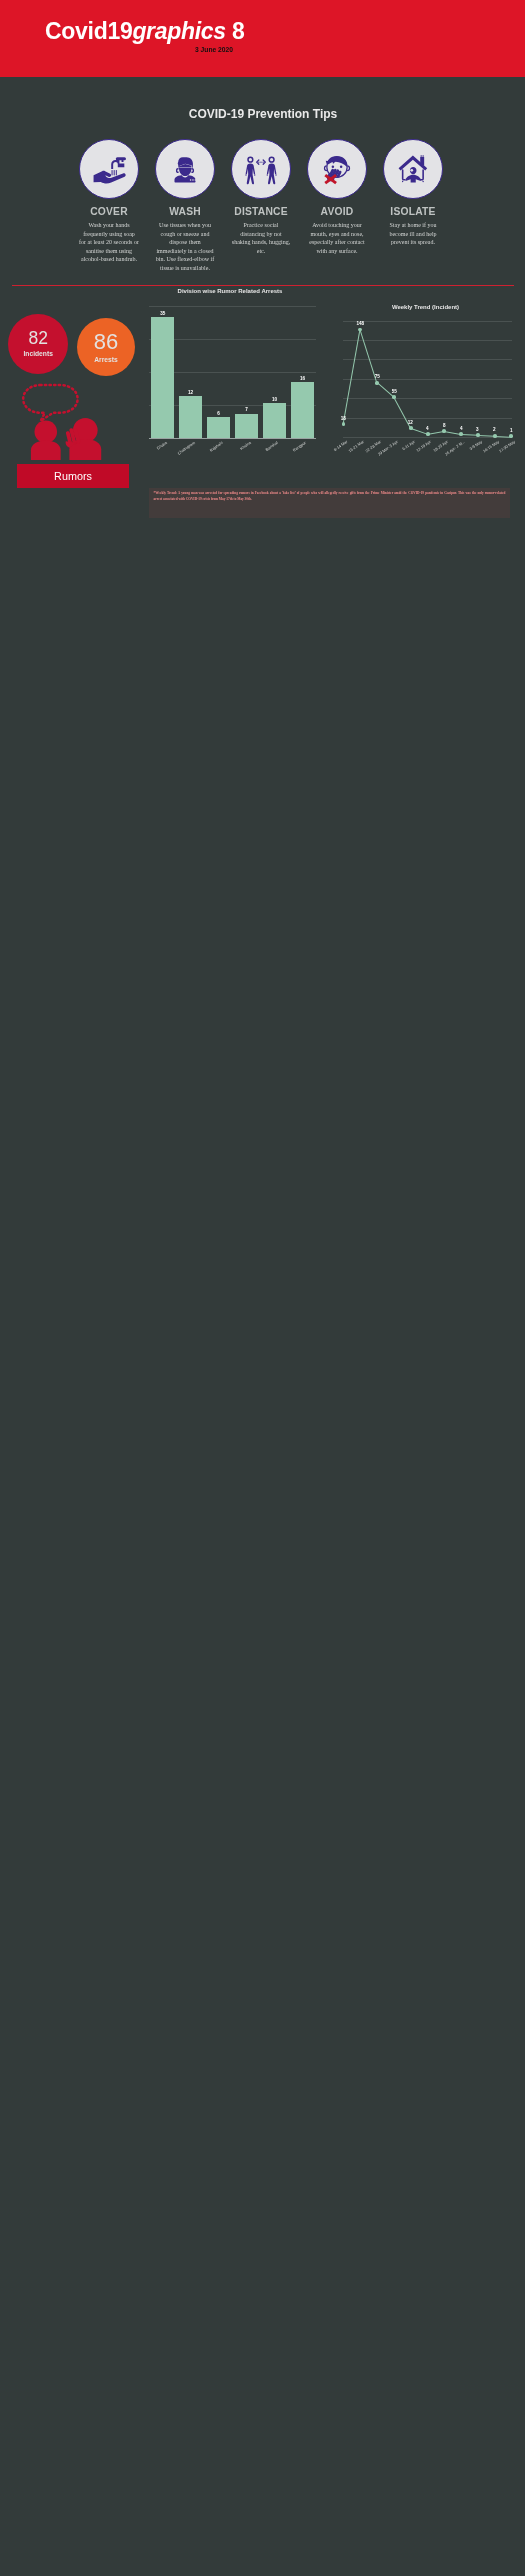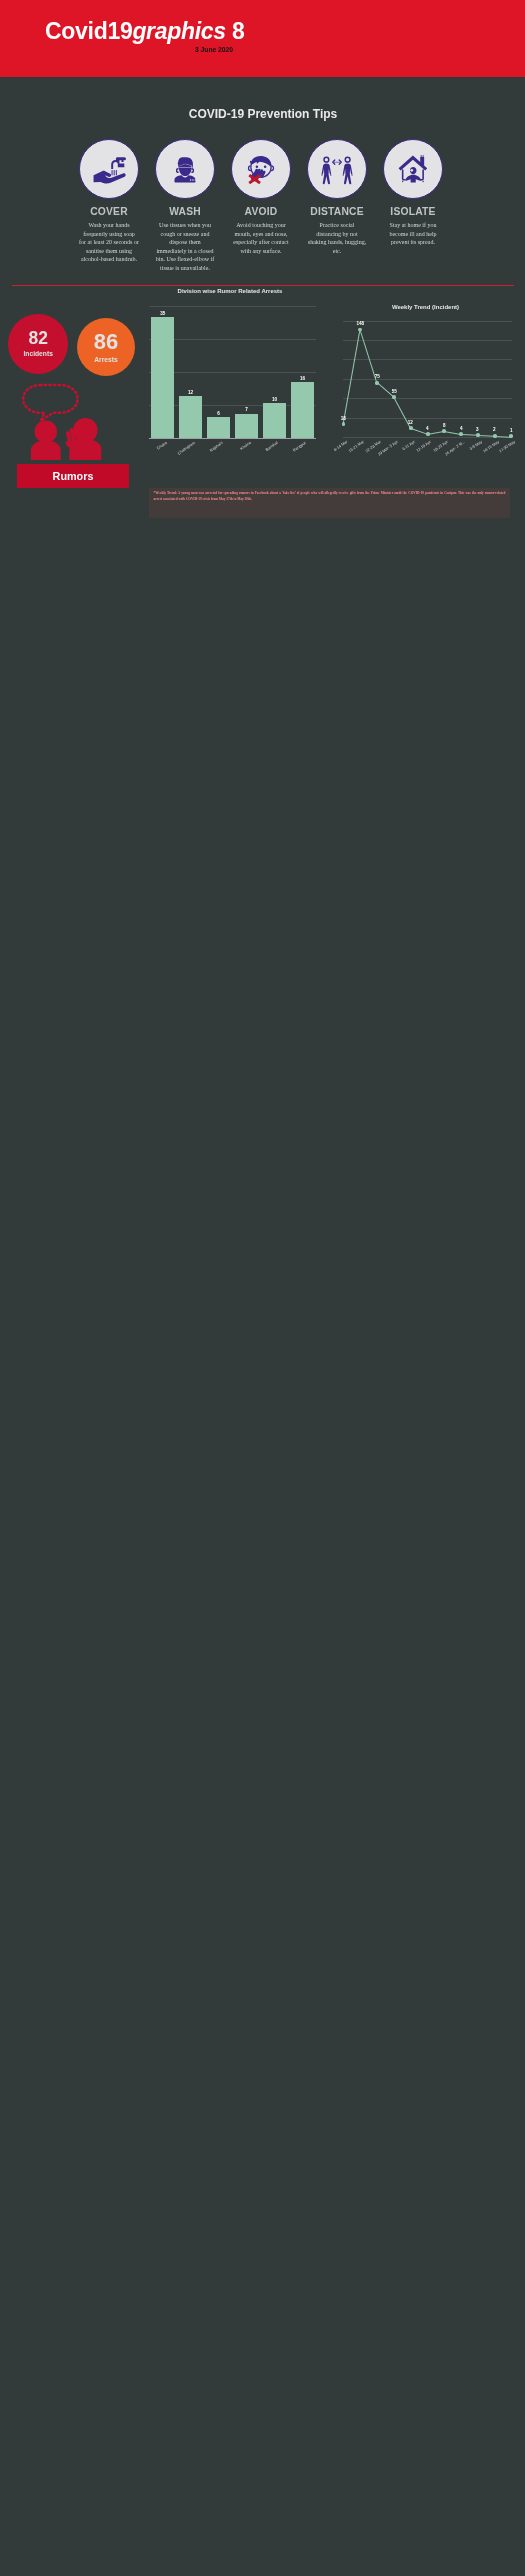--- a/index.html
+++ b/index.html
@@ -89,6 +89,32 @@
       </div>
       <div class="tip">
         <div class="circ">
+          <svg width="40" height="40" viewBox="0 0 64 64" fill="#3b2a8c">
+              <g>
+                <circle cx="15" cy="17" r="3.8" fill="none" stroke="#3b2a8c" stroke-width="2.4"></circle>
+                <path d="M15 23c-3.3 0-5.5 1.9-5.5 4.8l-2 11c-.2 1 .5 1.5 1.1 1.5.5 0 1-.3 1.1-1l1.4-7.6.4 8.9-2.3 13.6c-.2 1.2.6 2 1.6 2 .9 0 1.5-.5 1.7-1.4l2.5-11.2 2.5 11.2c.2.9.8 1.4 1.7 1.4 1 0 1.8-.8 1.6-2l-2.3-13.6.4-8.9 1.4 7.6c.1.7.6 1 1.1 1 .6 0 1.3-.5 1.1-1.5l-2-11c0-2.9-2.2-4.8-5.5-4.8z"></path>
+                <circle cx="8" cy="41.5" r="1.1"></circle>
+                <circle cx="22" cy="41.5" r="1.1"></circle>
+              </g>
+              <g transform="translate(34,0)">
+                <circle cx="15" cy="17" r="3.8" fill="none" stroke="#3b2a8c" stroke-width="2.4"></circle>
+                <path d="M15 23c-3.3 0-5.5 1.9-5.5 4.8l-2 11c-.2 1 .5 1.5 1.1 1.5.5 0 1-.3 1.1-1l1.4-7.6.4 8.9-2.3 13.6c-.2 1.2.6 2 1.6 2 .9 0 1.5-.5 1.7-1.4l2.5-11.2 2.5 11.2c.2.9.8 1.4 1.7 1.4 1 0 1.8-.8 1.6-2l-2.3-13.6.4-8.9 1.4 7.6c.1.7.6 1 1.1 1 .6 0 1.3-.5 1.1-1.5l-2-11c0-2.9-2.2-4.8-5.5-4.8z"></path>
+                <circle cx="8" cy="41.5" r="1.1"></circle>
+                <circle cx="22" cy="41.5" r="1.1"></circle>
+              </g>
+              <g stroke="#3b2a8c" stroke-width="2" fill="none" stroke-linecap="round" stroke-linejoin="round">
+                <path d="M28.5 17.5 25 21l3.5 3.5M35.5 17.5 39 21l-3.5 3.5"></path>
+              </g>
+              <circle cx="28.6" cy="21" r="1.1"></circle>
+              <circle cx="32" cy="21" r="1.1"></circle>
+              <circle cx="35.4" cy="21" r="1.1"></circle>
+            </svg>
+        </div>
+        <div class="nm">DISTANCE</div>
+        <div class="ds">Practice social distancing by not shaking hands, hugging, etc.</div>
+      </div>
+      <div class="tip">
+        <div class="circ">
           <svg width="40" height="40" viewBox="0 0 64 64">
               <g fill="none" stroke="#3b2a8c" stroke-width="2">
                 <path d="M15.5 27c-2.1 0-3.5 1.5-3.5 3.8s1.4 3.8 3.5 3.8h1.4"></path>
@@ -116,32 +142,6 @@
         </div>
         <div class="nm">AVOID</div>
         <div class="ds">Avoid touching your mouth, eyes and nose, especially after contact with any surface.</div>
-      </div>
-      <div class="tip">
-        <div class="circ">
-          <svg width="40" height="40" viewBox="0 0 64 64" fill="#3b2a8c">
-              <g>
-                <circle cx="15" cy="17" r="3.8" fill="none" stroke="#3b2a8c" stroke-width="2.4"></circle>
-                <path d="M15 23c-3.3 0-5.5 1.9-5.5 4.8l-2 11c-.2 1 .5 1.5 1.1 1.5.5 0 1-.3 1.1-1l1.4-7.6.4 8.9-2.3 13.6c-.2 1.2.6 2 1.6 2 .9 0 1.5-.5 1.7-1.4l2.5-11.2 2.5 11.2c.2.9.8 1.4 1.7 1.4 1 0 1.8-.8 1.6-2l-2.3-13.6.4-8.9 1.4 7.6c.1.7.6 1 1.1 1 .6 0 1.3-.5 1.1-1.5l-2-11c0-2.9-2.2-4.8-5.5-4.8z"></path>
-                <circle cx="8" cy="41.5" r="1.1"></circle>
-                <circle cx="22" cy="41.5" r="1.1"></circle>
-              </g>
-              <g transform="translate(34,0)">
-                <circle cx="15" cy="17" r="3.8" fill="none" stroke="#3b2a8c" stroke-width="2.4"></circle>
-                <path d="M15 23c-3.3 0-5.5 1.9-5.5 4.8l-2 11c-.2 1 .5 1.5 1.1 1.5.5 0 1-.3 1.1-1l1.4-7.6.4 8.9-2.3 13.6c-.2 1.2.6 2 1.6 2 .9 0 1.5-.5 1.7-1.4l2.5-11.2 2.5 11.2c.2.9.8 1.4 1.7 1.4 1 0 1.8-.8 1.6-2l-2.3-13.6.4-8.9 1.4 7.6c.1.7.6 1 1.1 1 .6 0 1.3-.5 1.1-1.5l-2-11c0-2.9-2.2-4.8-5.5-4.8z"></path>
-                <circle cx="8" cy="41.5" r="1.1"></circle>
-                <circle cx="22" cy="41.5" r="1.1"></circle>
-              </g>
-              <g stroke="#3b2a8c" stroke-width="2" fill="none" stroke-linecap="round" stroke-linejoin="round">
-                <path d="M28.5 17.5 25 21l3.5 3.5M35.5 17.5 39 21l-3.5 3.5"></path>
-              </g>
-              <circle cx="28.6" cy="21" r="1.1"></circle>
-              <circle cx="32" cy="21" r="1.1"></circle>
-              <circle cx="35.4" cy="21" r="1.1"></circle>
-            </svg>
-        </div>
-        <div class="nm">DISTANCE</div>
-        <div class="ds">Practice social distancing by not shaking hands, hugging, etc.</div>
       </div>
       <div class="tip">
         <div class="circ">

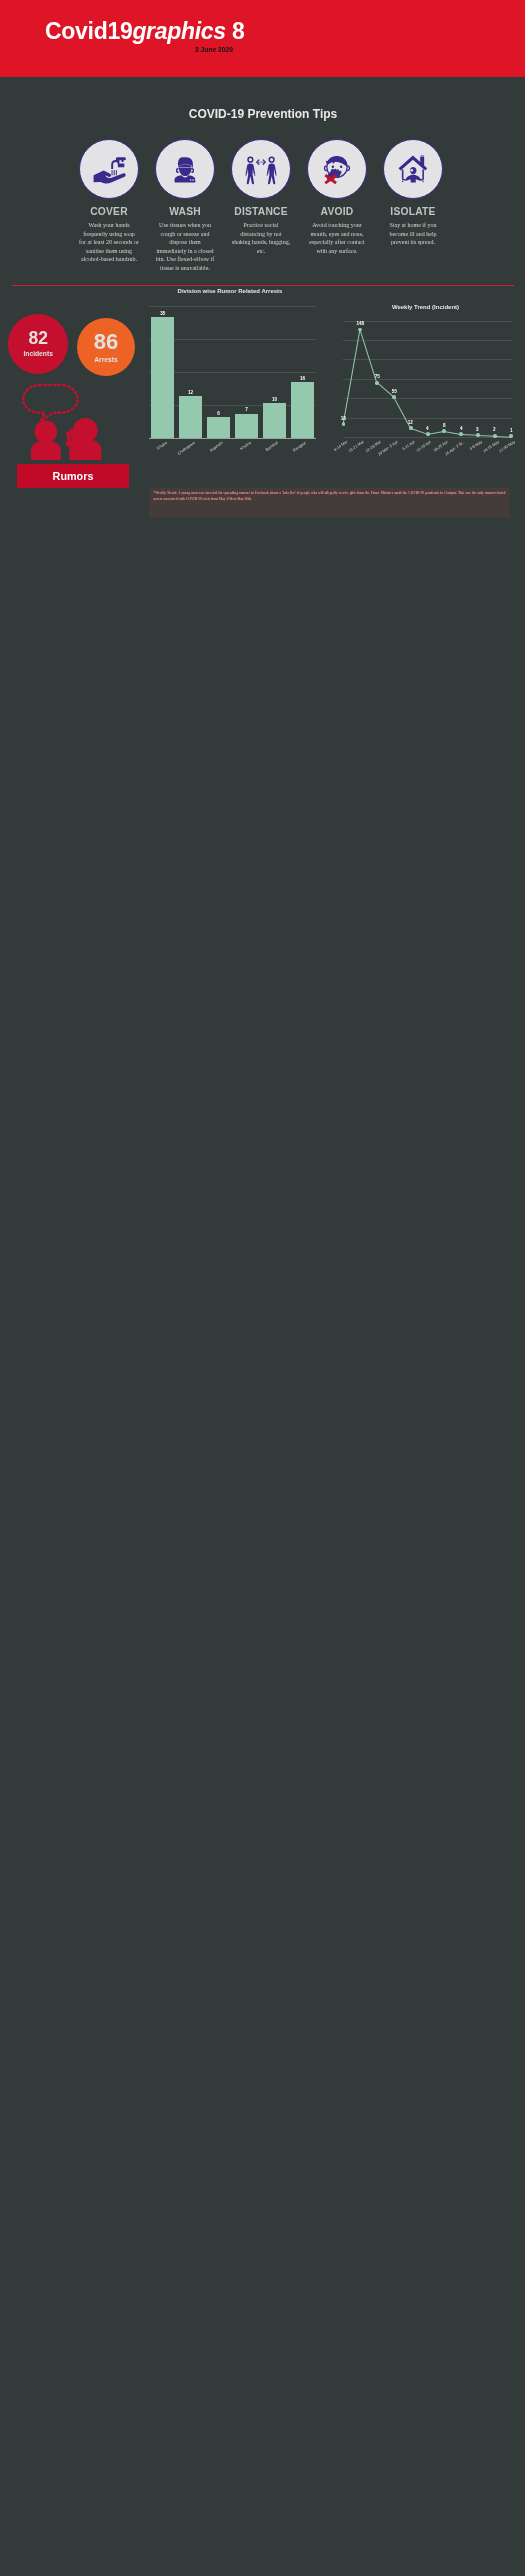--- a/index.html
+++ b/index.html
@@ -33,7 +33,7 @@
   
   .panel{position:relative;}
   .circstat{border-radius:50%;display:flex;flex-direction:column;align-items:center;justify-content:center;color:#e3e1e0;}
-  .circstat .v{font-weight:bold;line-height:1;}
+  .circstat .v{font-weight:normal;line-height:1;}
   .circstat .l{font-weight:bold;}
 
   .charttitle{font-size:6px;font-weight:bold;color:#e7e7e7;}

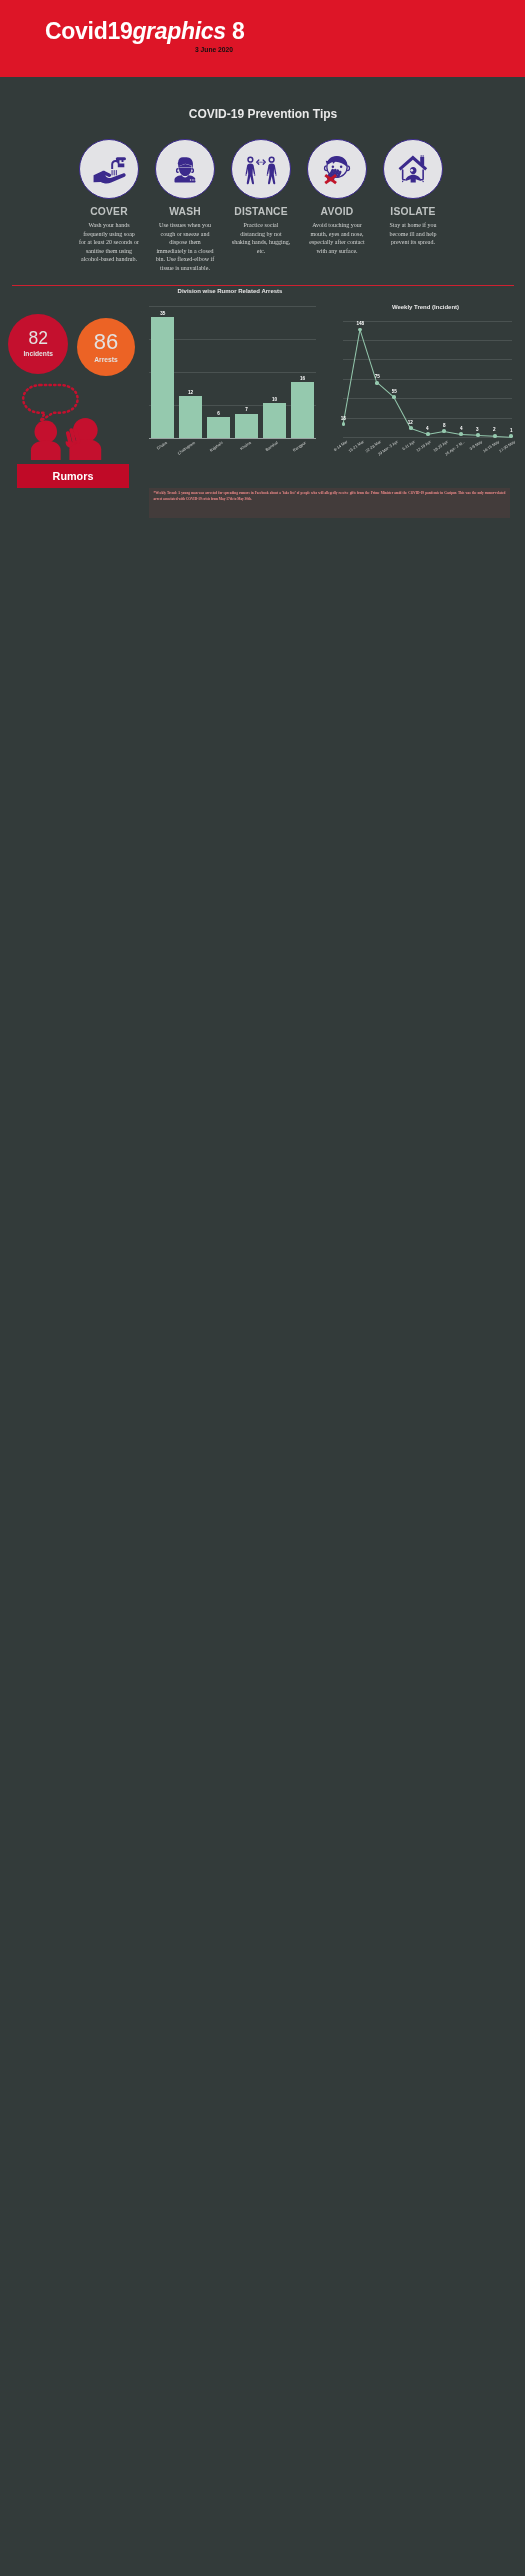--- a/index.html
+++ b/index.html
@@ -23,7 +23,7 @@
 
   
   .rule{height:1px;background:#cf2030;margin:0 12.4px;}
-  .band{background:#c00a27;color:#fff;font-weight:bold;text-align:center;}
+  .band{background:#c00a27;color:#fff;font-weight:normal;text-align:center;}
 
   
   .maphdr{padding-top:23px;}

